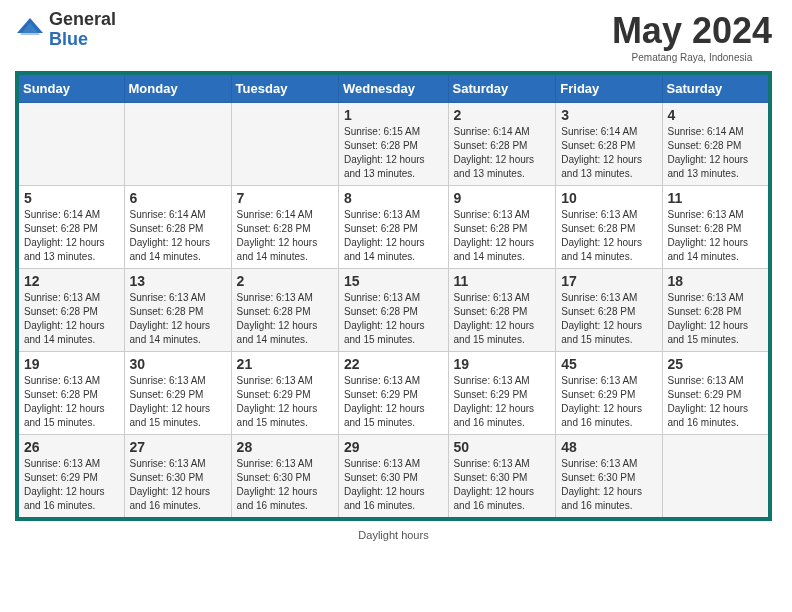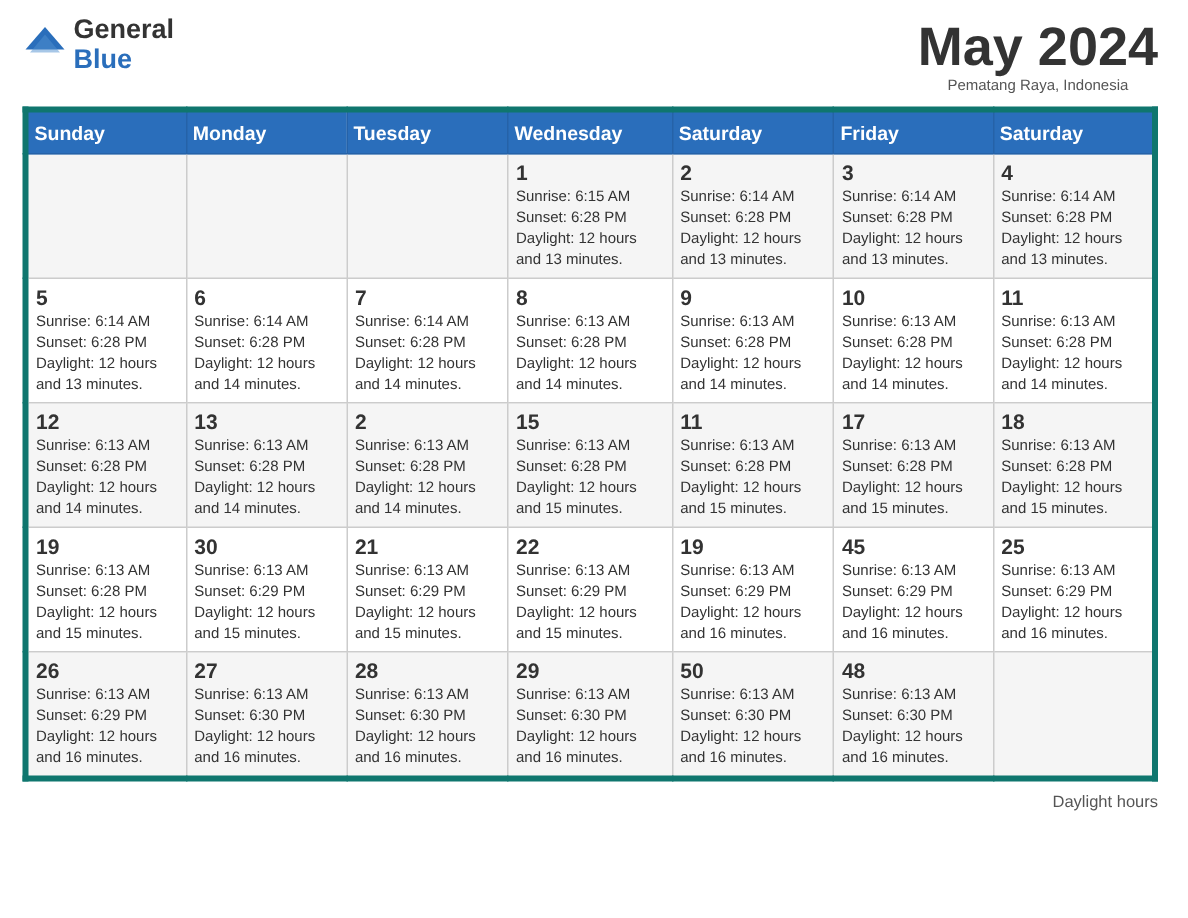--- a/index.html
+++ b/index.html
@@ -106,7 +106,7 @@
       margin-top: 8px;
       font-size: 11px;
       color: #555;
-      text-align: right;
+      text-align: center;
     }
   </style>
 </head>

